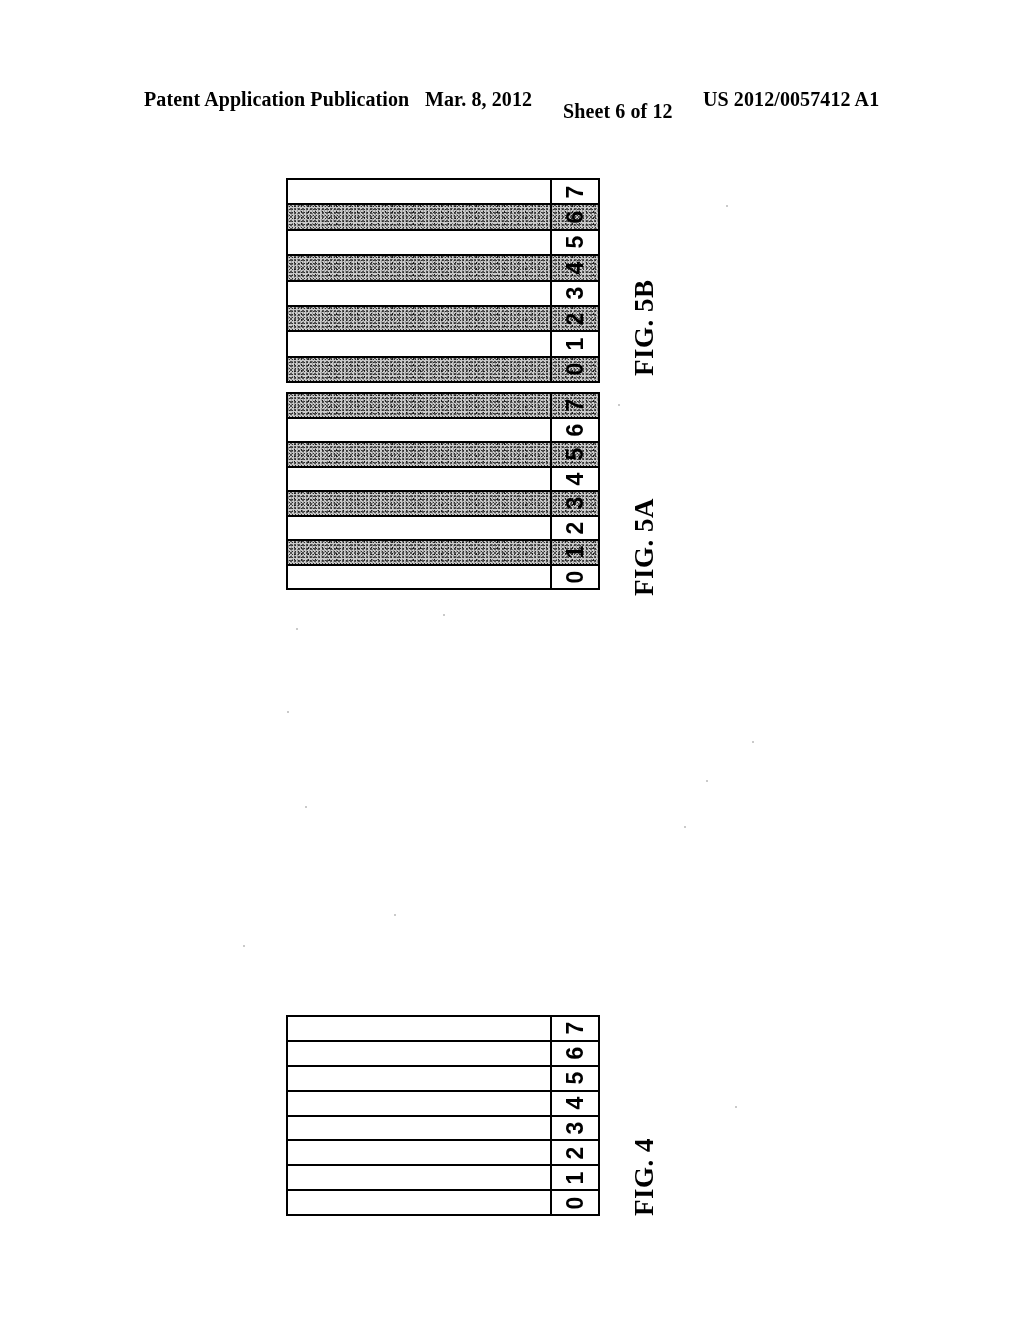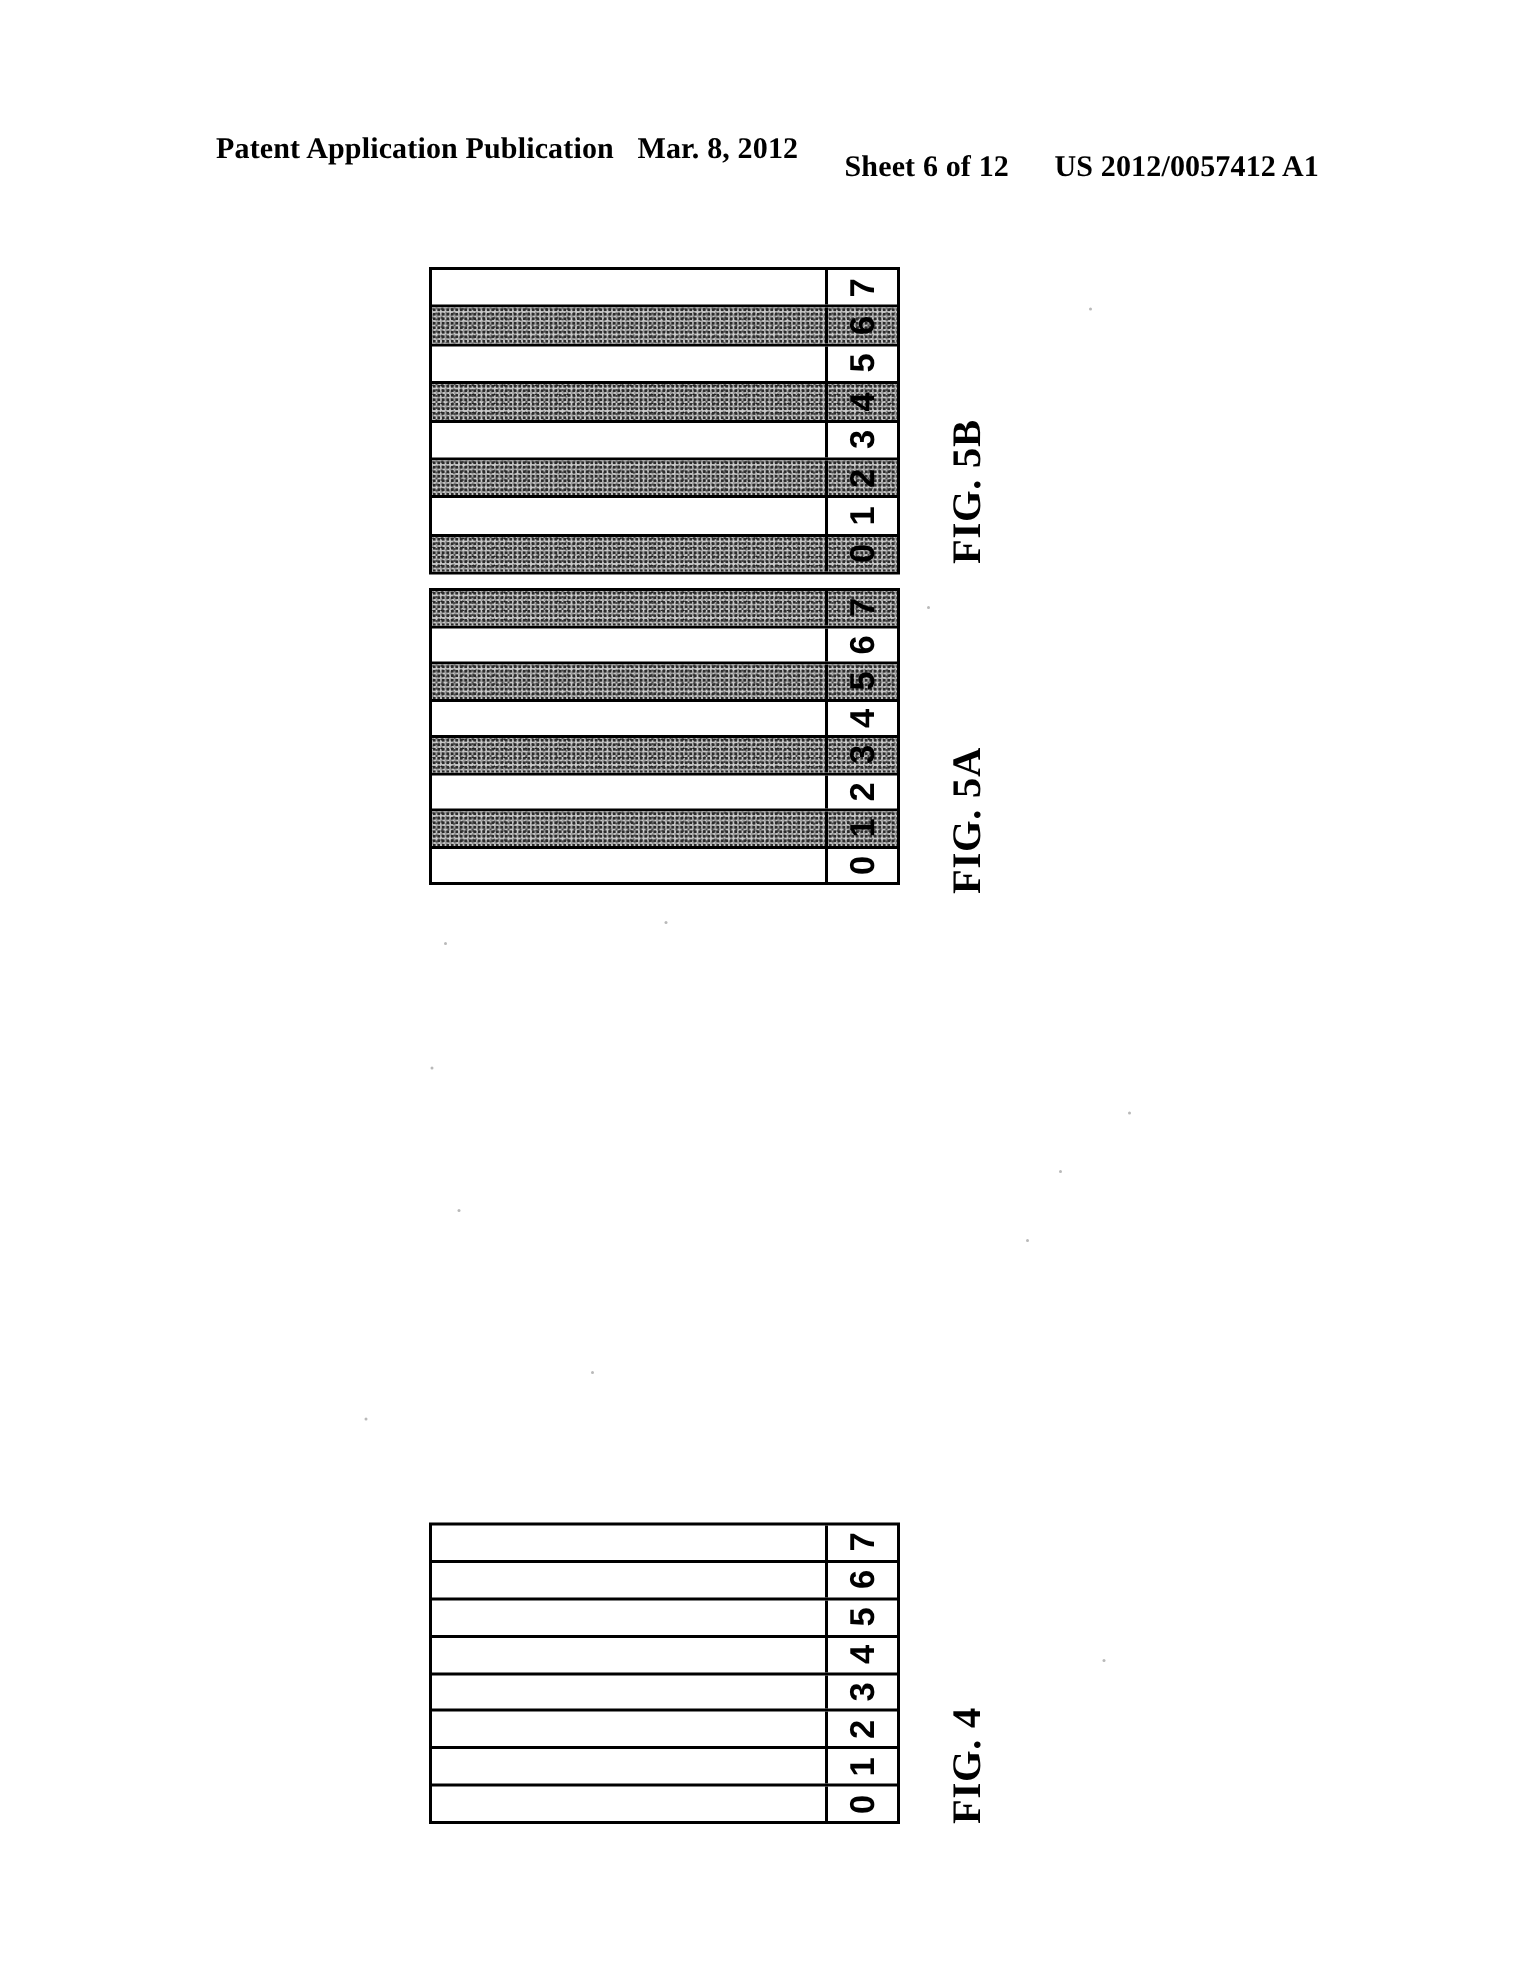--- a/index.html
+++ b/index.html
@@ -33,7 +33,7 @@
   .hdr-pub   { position: absolute; left: 16px;   top: 0; text-align: center; }
   .hdr-date  { position: absolute; left: 297px; top: 0; }
   .hdr-sheet { position: absolute; left: 435px; top: 0; margin-top: 12px; }
-  .hdr-docno { position: absolute; left: 575px; top: 12px; }
+  .hdr-docno { position: absolute; left: 575px; top: 0; }
 
   
   .figure {

